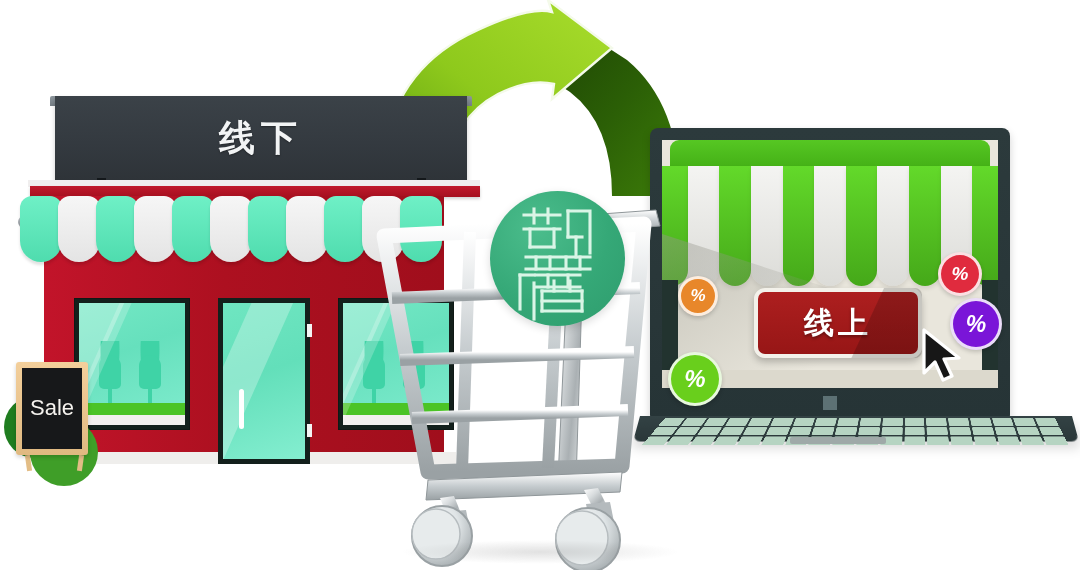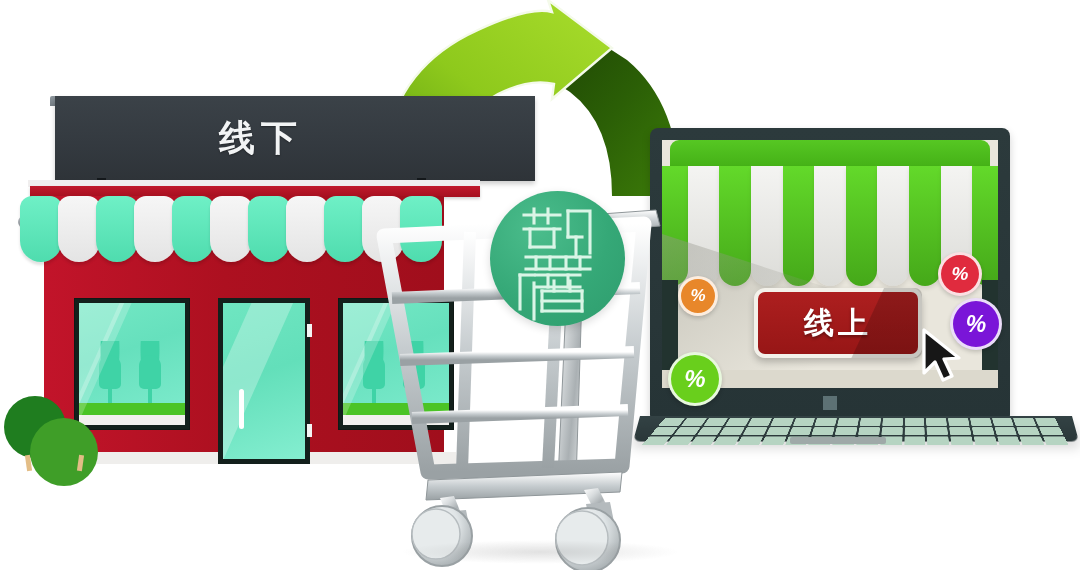--- a/index.html
+++ b/index.html
@@ -24,7 +24,7 @@
 
   
   .signboard {
-    left: 55px; top: 96px; width: 480px; height: 85px;
+    left: 55px; top: 96px; width: 412px; height: 85px;
     background: linear-gradient(180deg,#3b4248 0%, #343a40 55%, #2e3338 100%);
     box-shadow: 0 3px 5px rgba(0,0,0,.20);
     text-align: right;

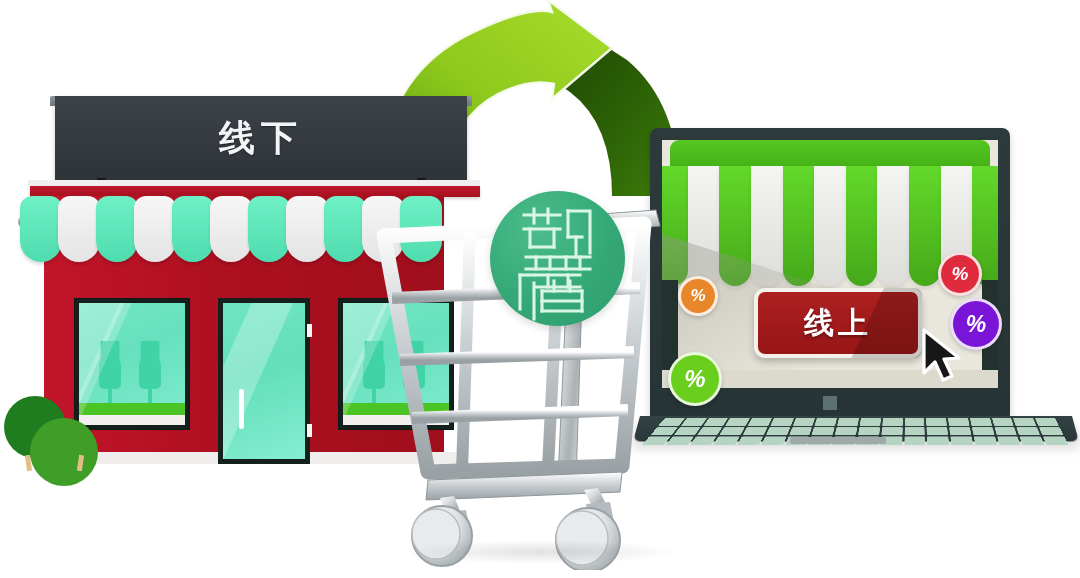--- a/index.html
+++ b/index.html
@@ -387,6 +387,11 @@
   <div class="abs bush" style="left:30px; top:418px; width:68px; height:68px; background:#3f9e28;"></div>
   <div class="abs sale-leg" style="left:26px; transform:rotate(-8deg);"></div>
   <div class="abs sale-leg" style="left:78px; transform:rotate(8deg);"></div>
+  <div class="abs sale-board">
+    <div class="sale-inner">
+      <div class="sale-text">Sale</div>
+    </div>
+  </div>
 
   <div class="abs lap-lid">
     <div class="lap-screen">

